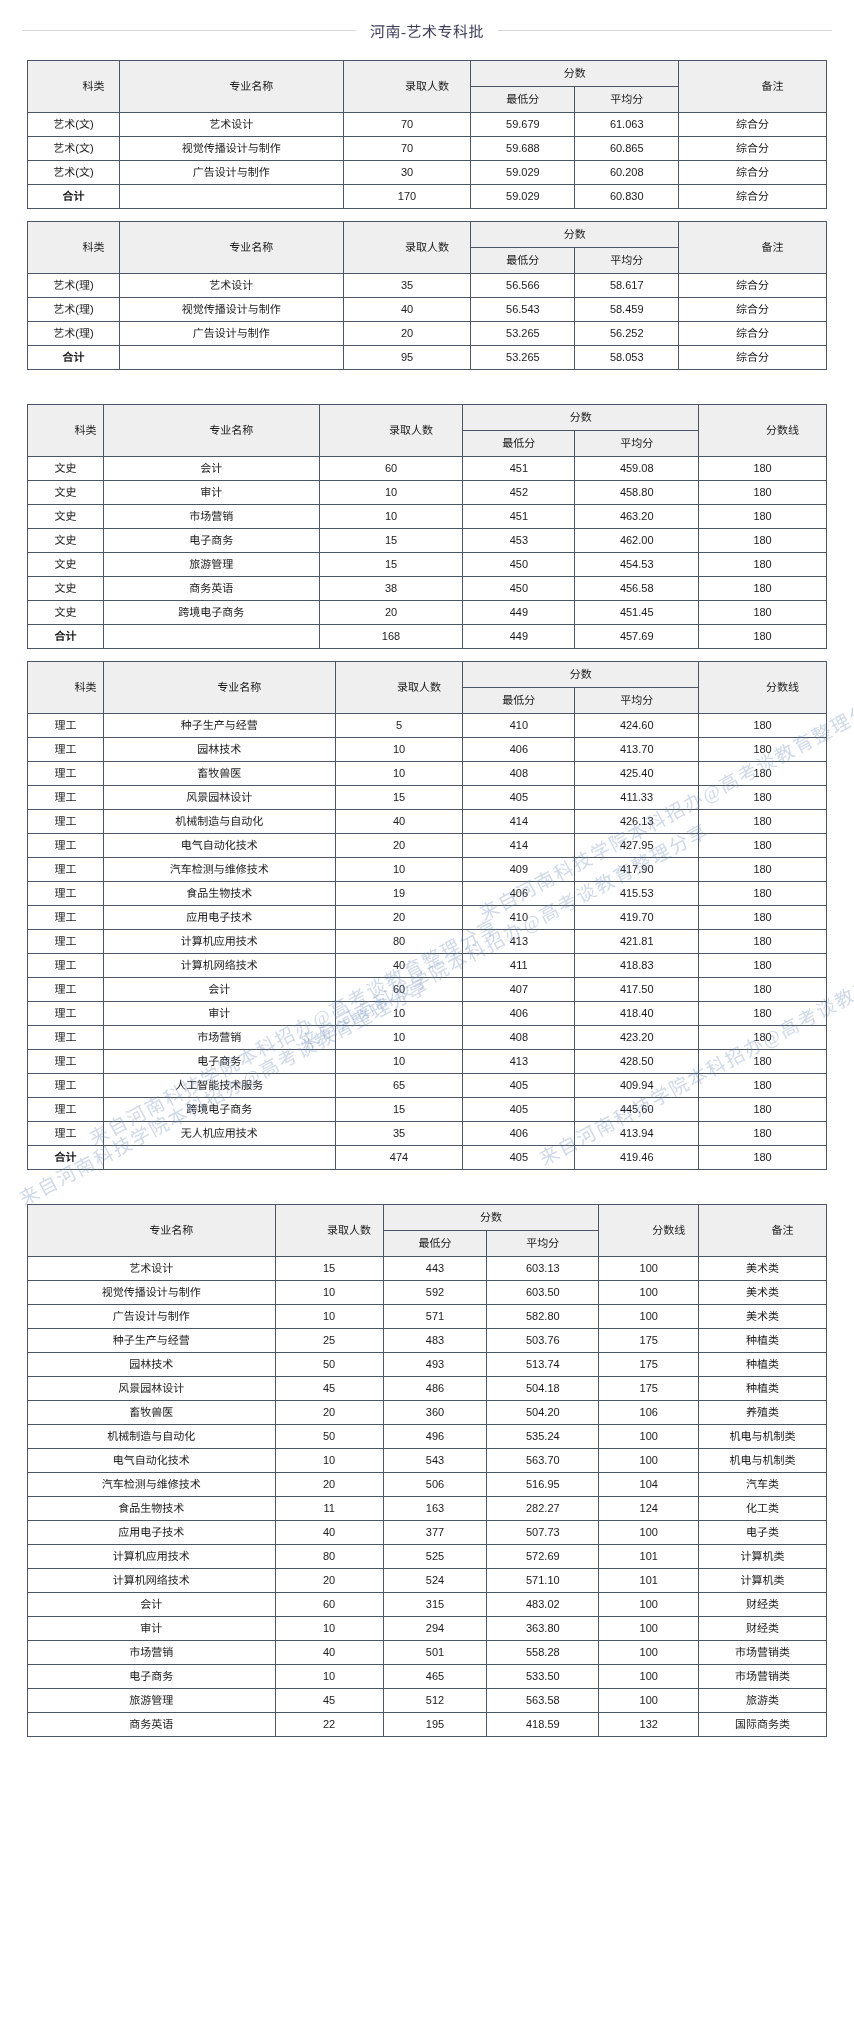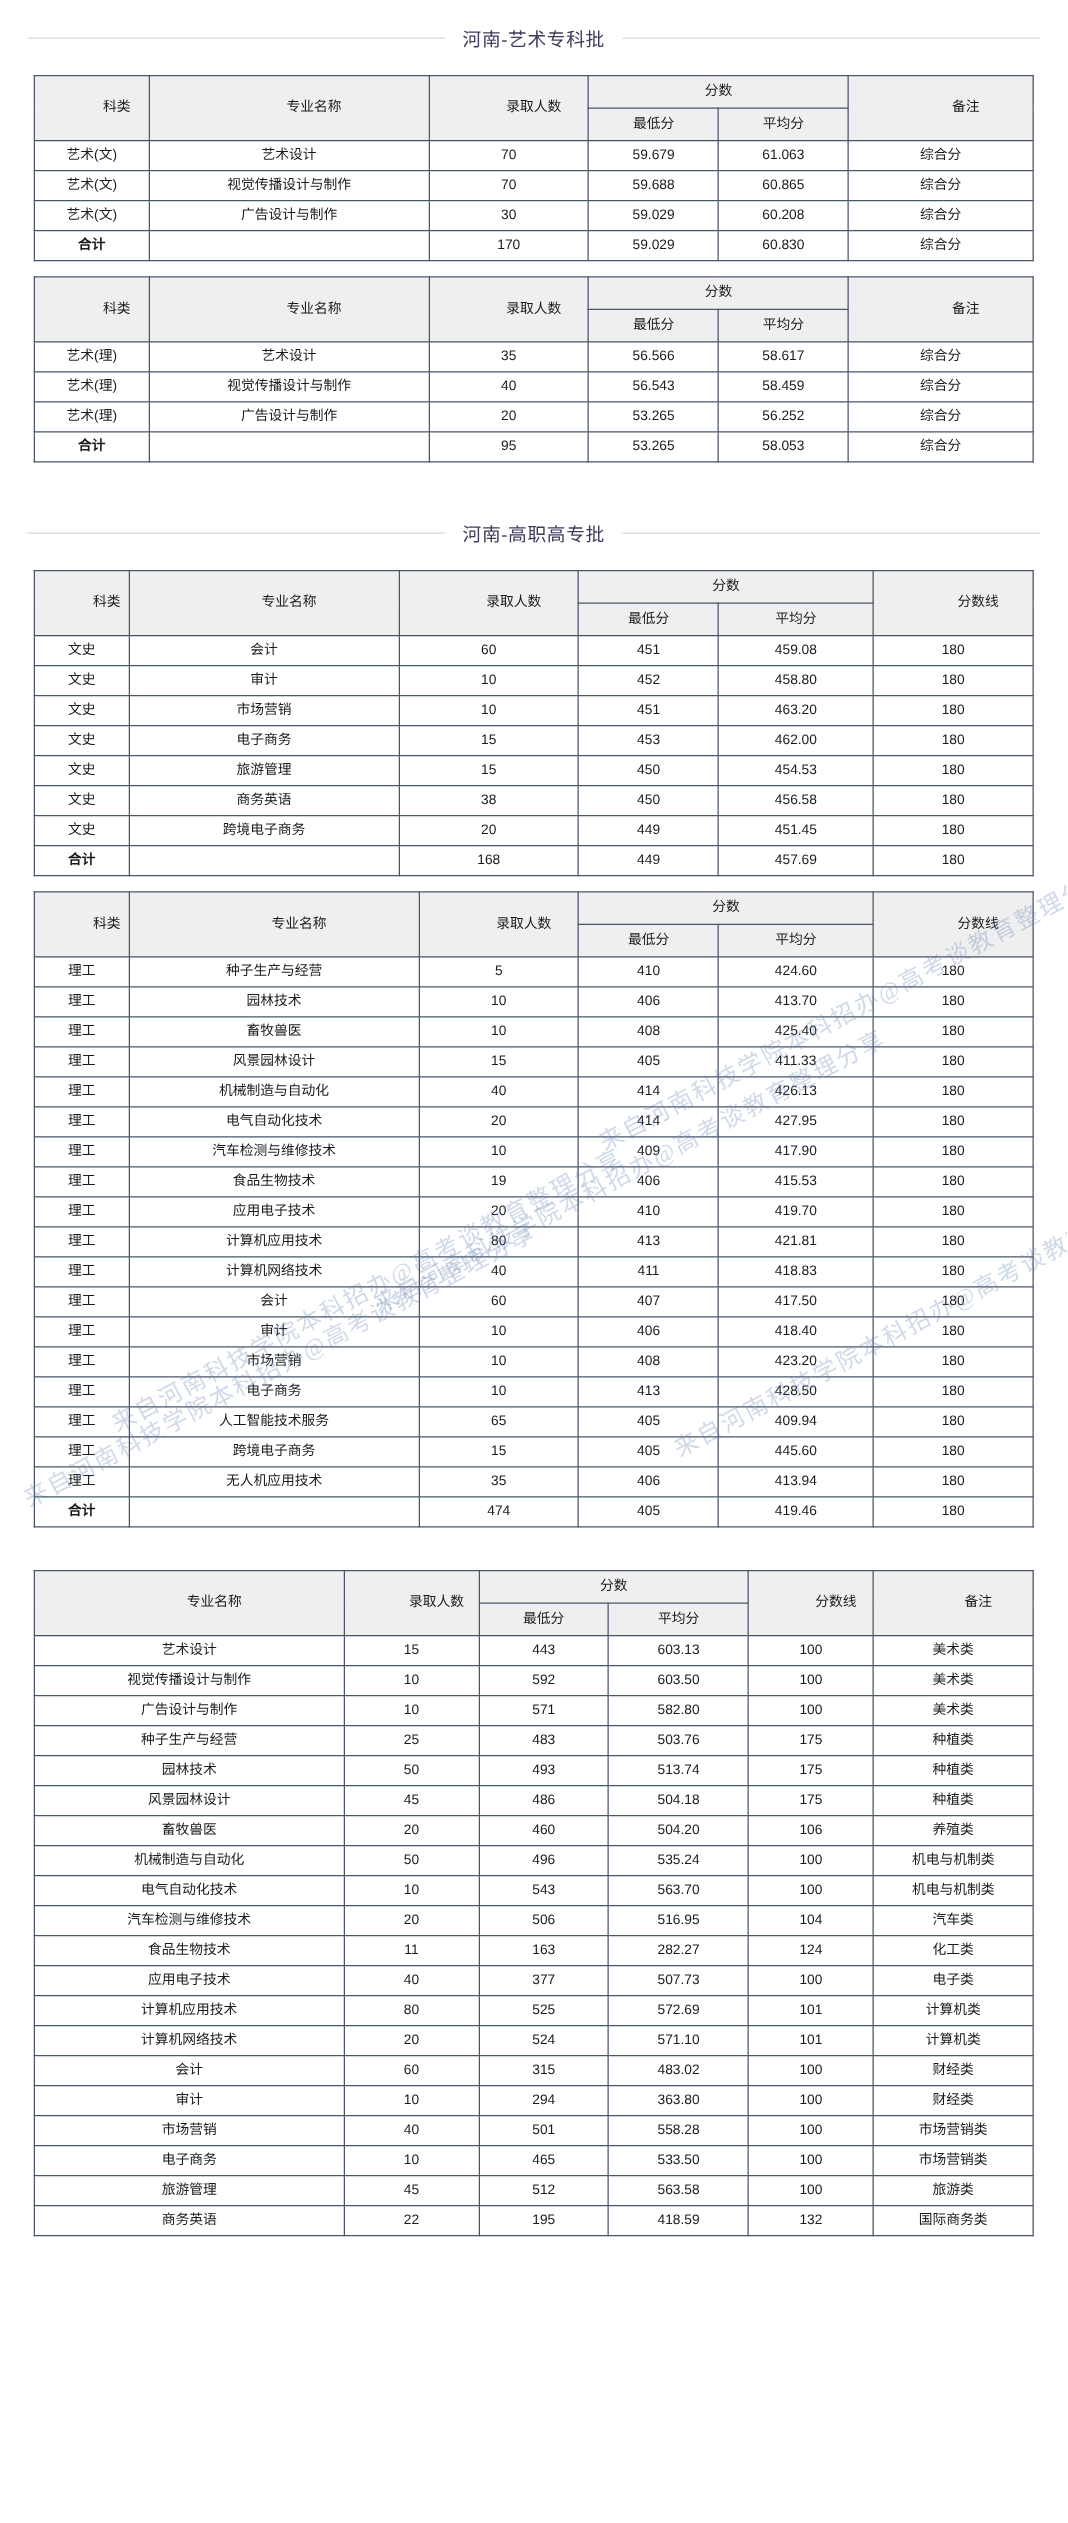--- a/index.html
+++ b/index.html
@@ -47,7 +47,7 @@
     letter-spacing: 0.5px;
     white-space: nowrap;
   }
-  .section-head.first { margin-top: 8px; }
+  .section-head.first { margin-top: 8px; font-family: Liberation Serif, serif; }
   .spacer-lg { height: 34px; }
   .spacer-sm { height: 12px; }
 

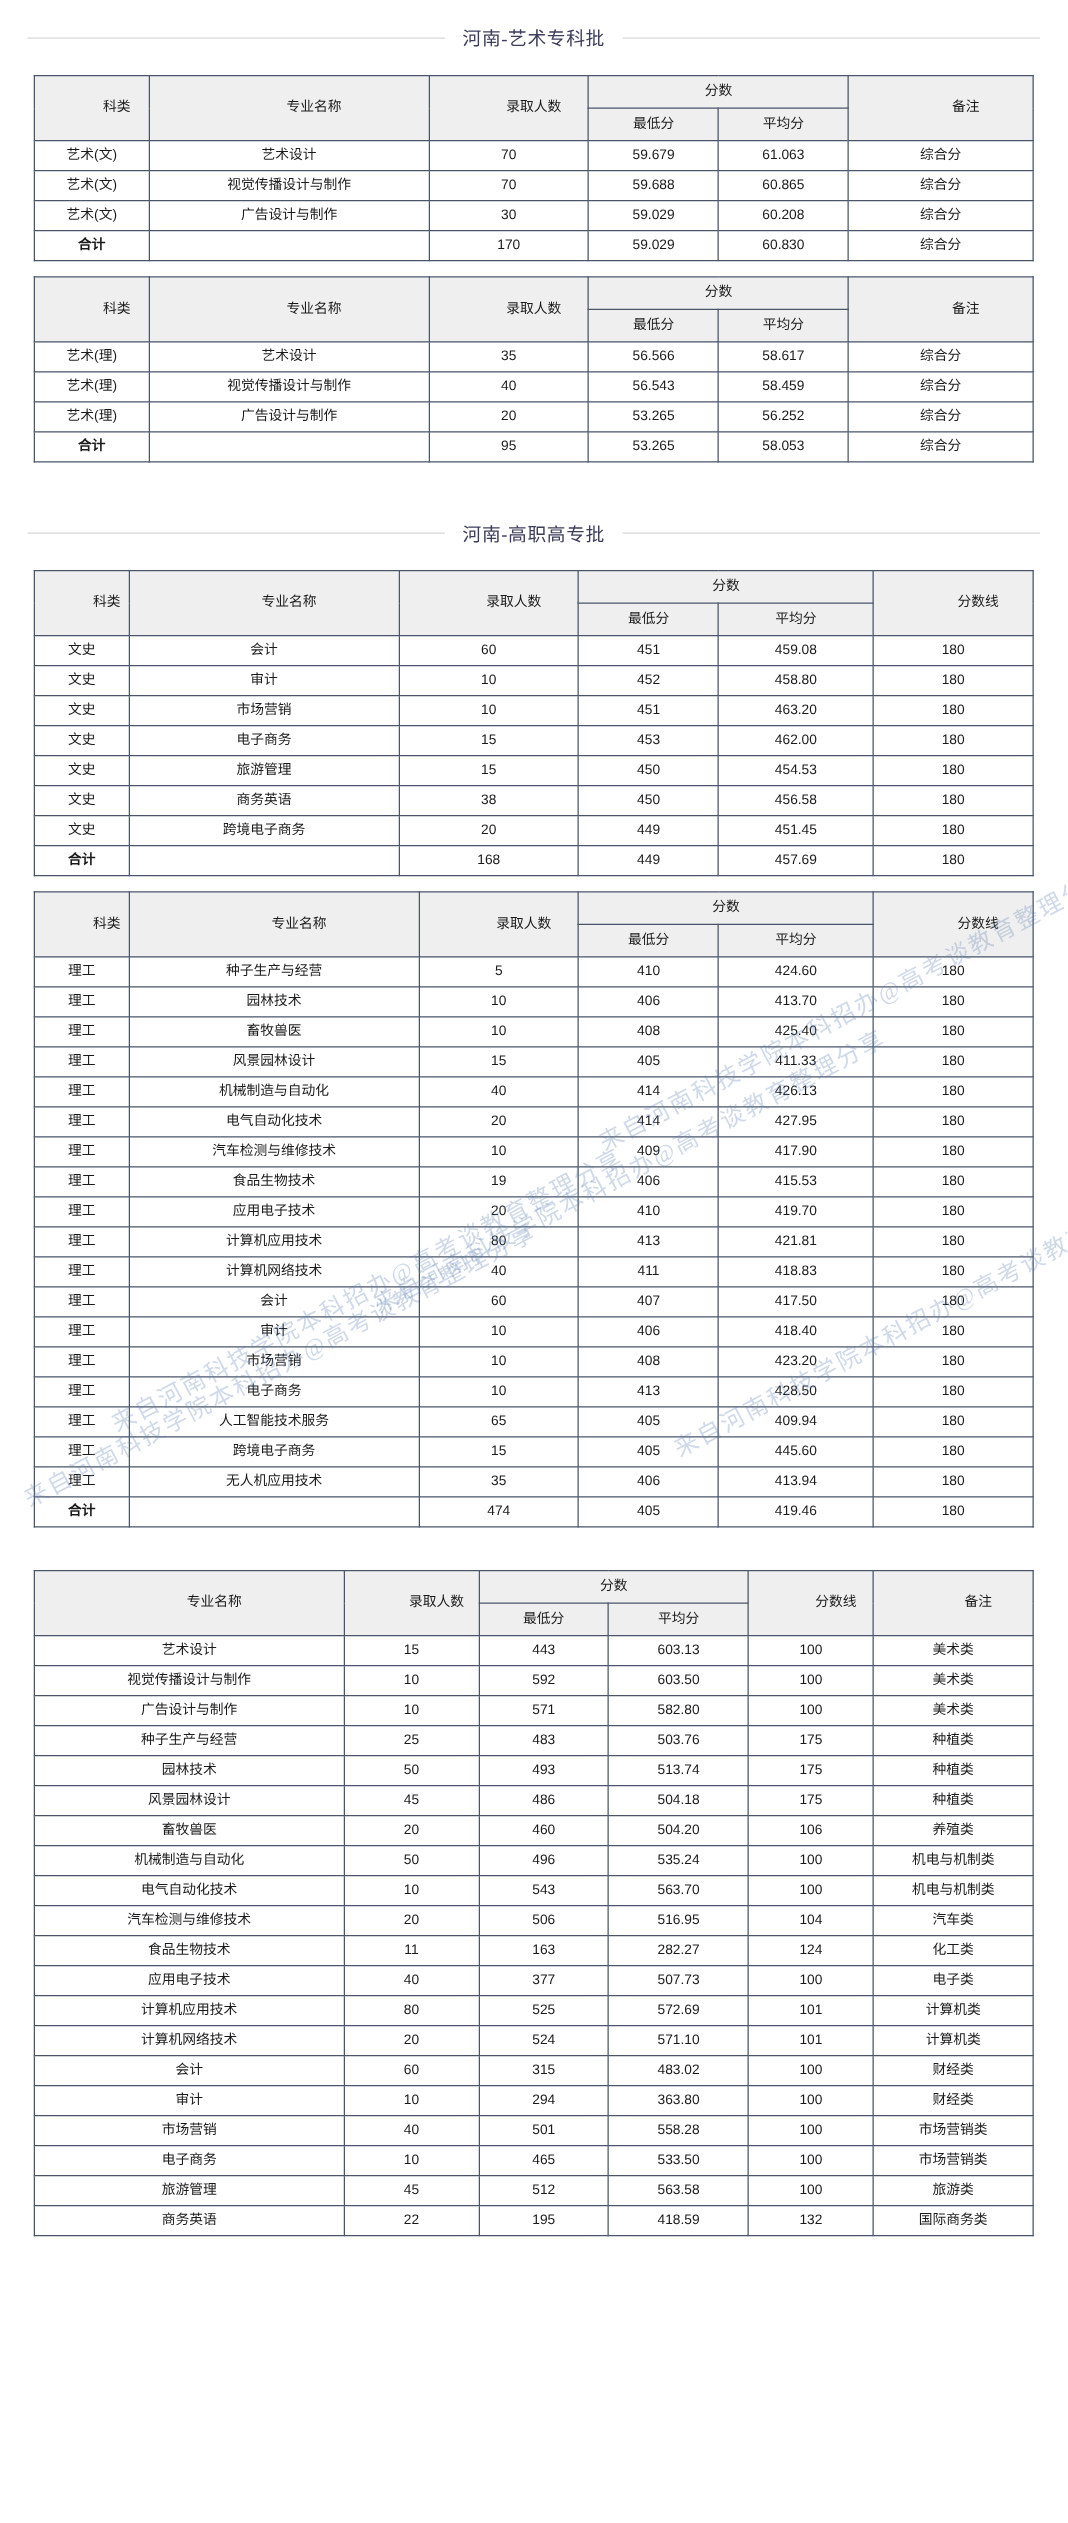--- a/index.html
+++ b/index.html
@@ -249,11 +249,6 @@
 
   <div class="spacer-lg"></div>
 
-  <div class="section-head">
-    <div class="rule"></div>
-    <div class="title">河南-高职高专批</div>
-    <div class="rule"></div>
-  </div>
 
   <div class="tbl-wrap">
     <table class="score">

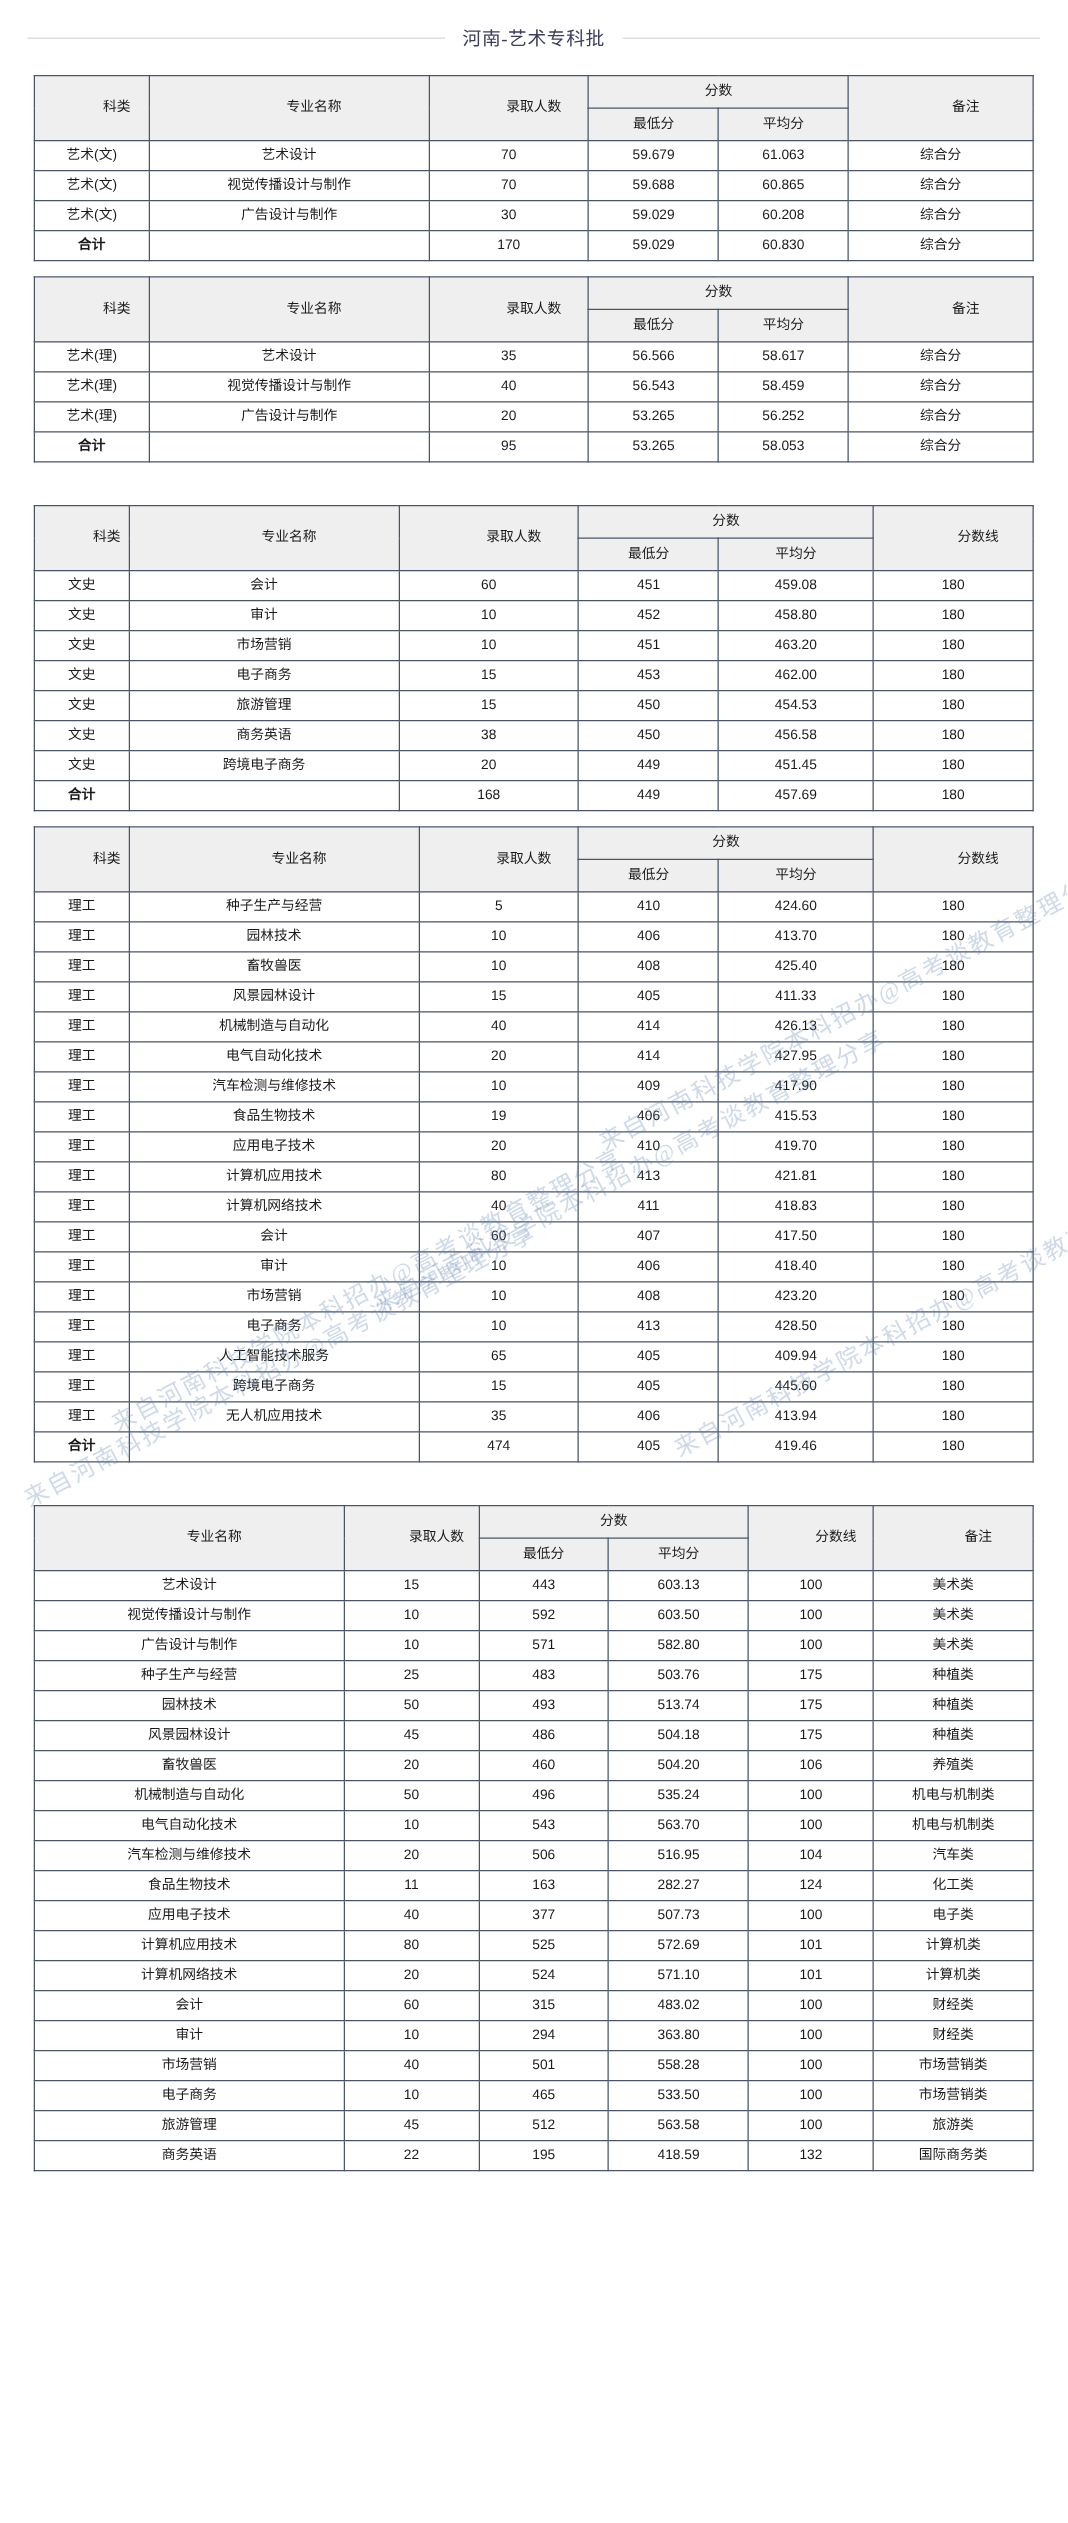--- a/index.html
+++ b/index.html
@@ -602,7 +602,7 @@
         <tr>
             <td>畜牧兽医</td>
             <td>20</td>
-            <td>460</td>
+            <td>360</td>
             <td>504.20</td>
             <td>106</td>
             <td>养殖类</td>

